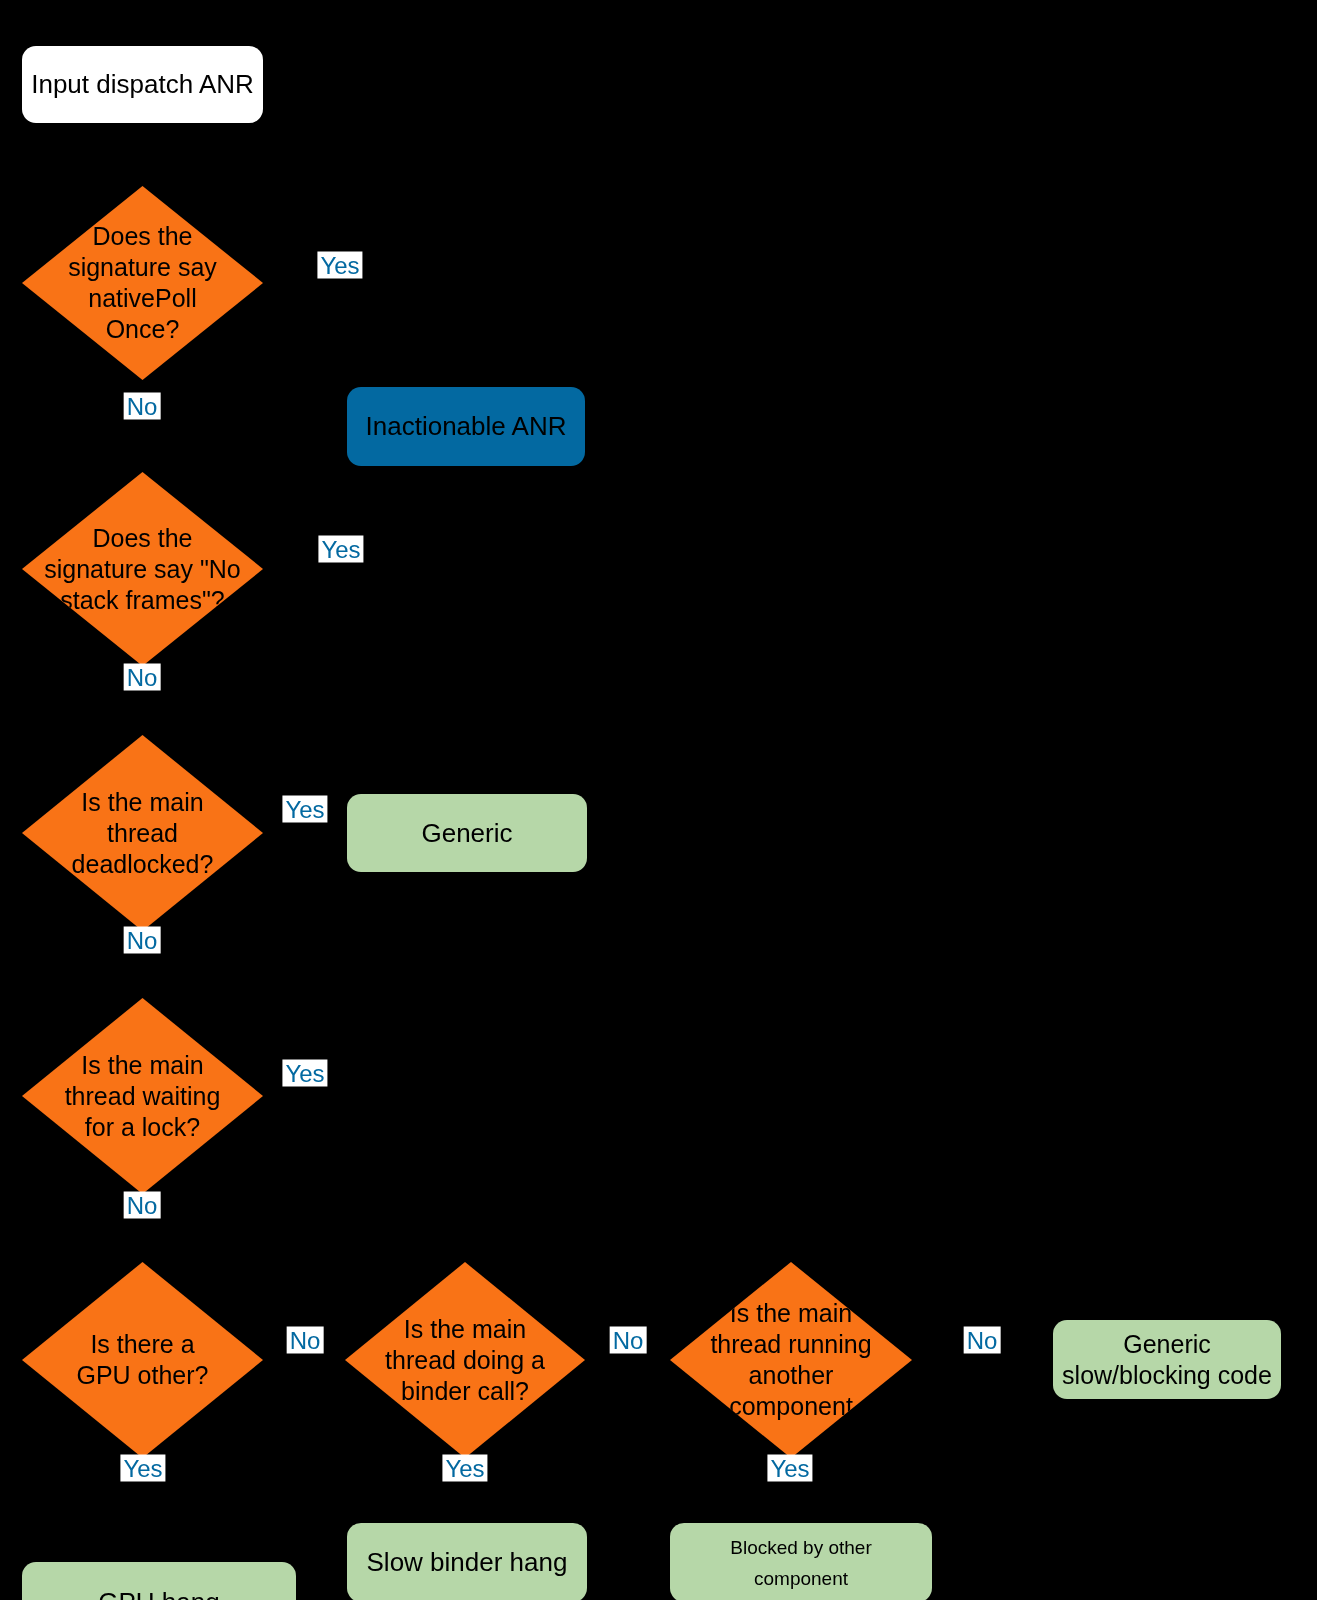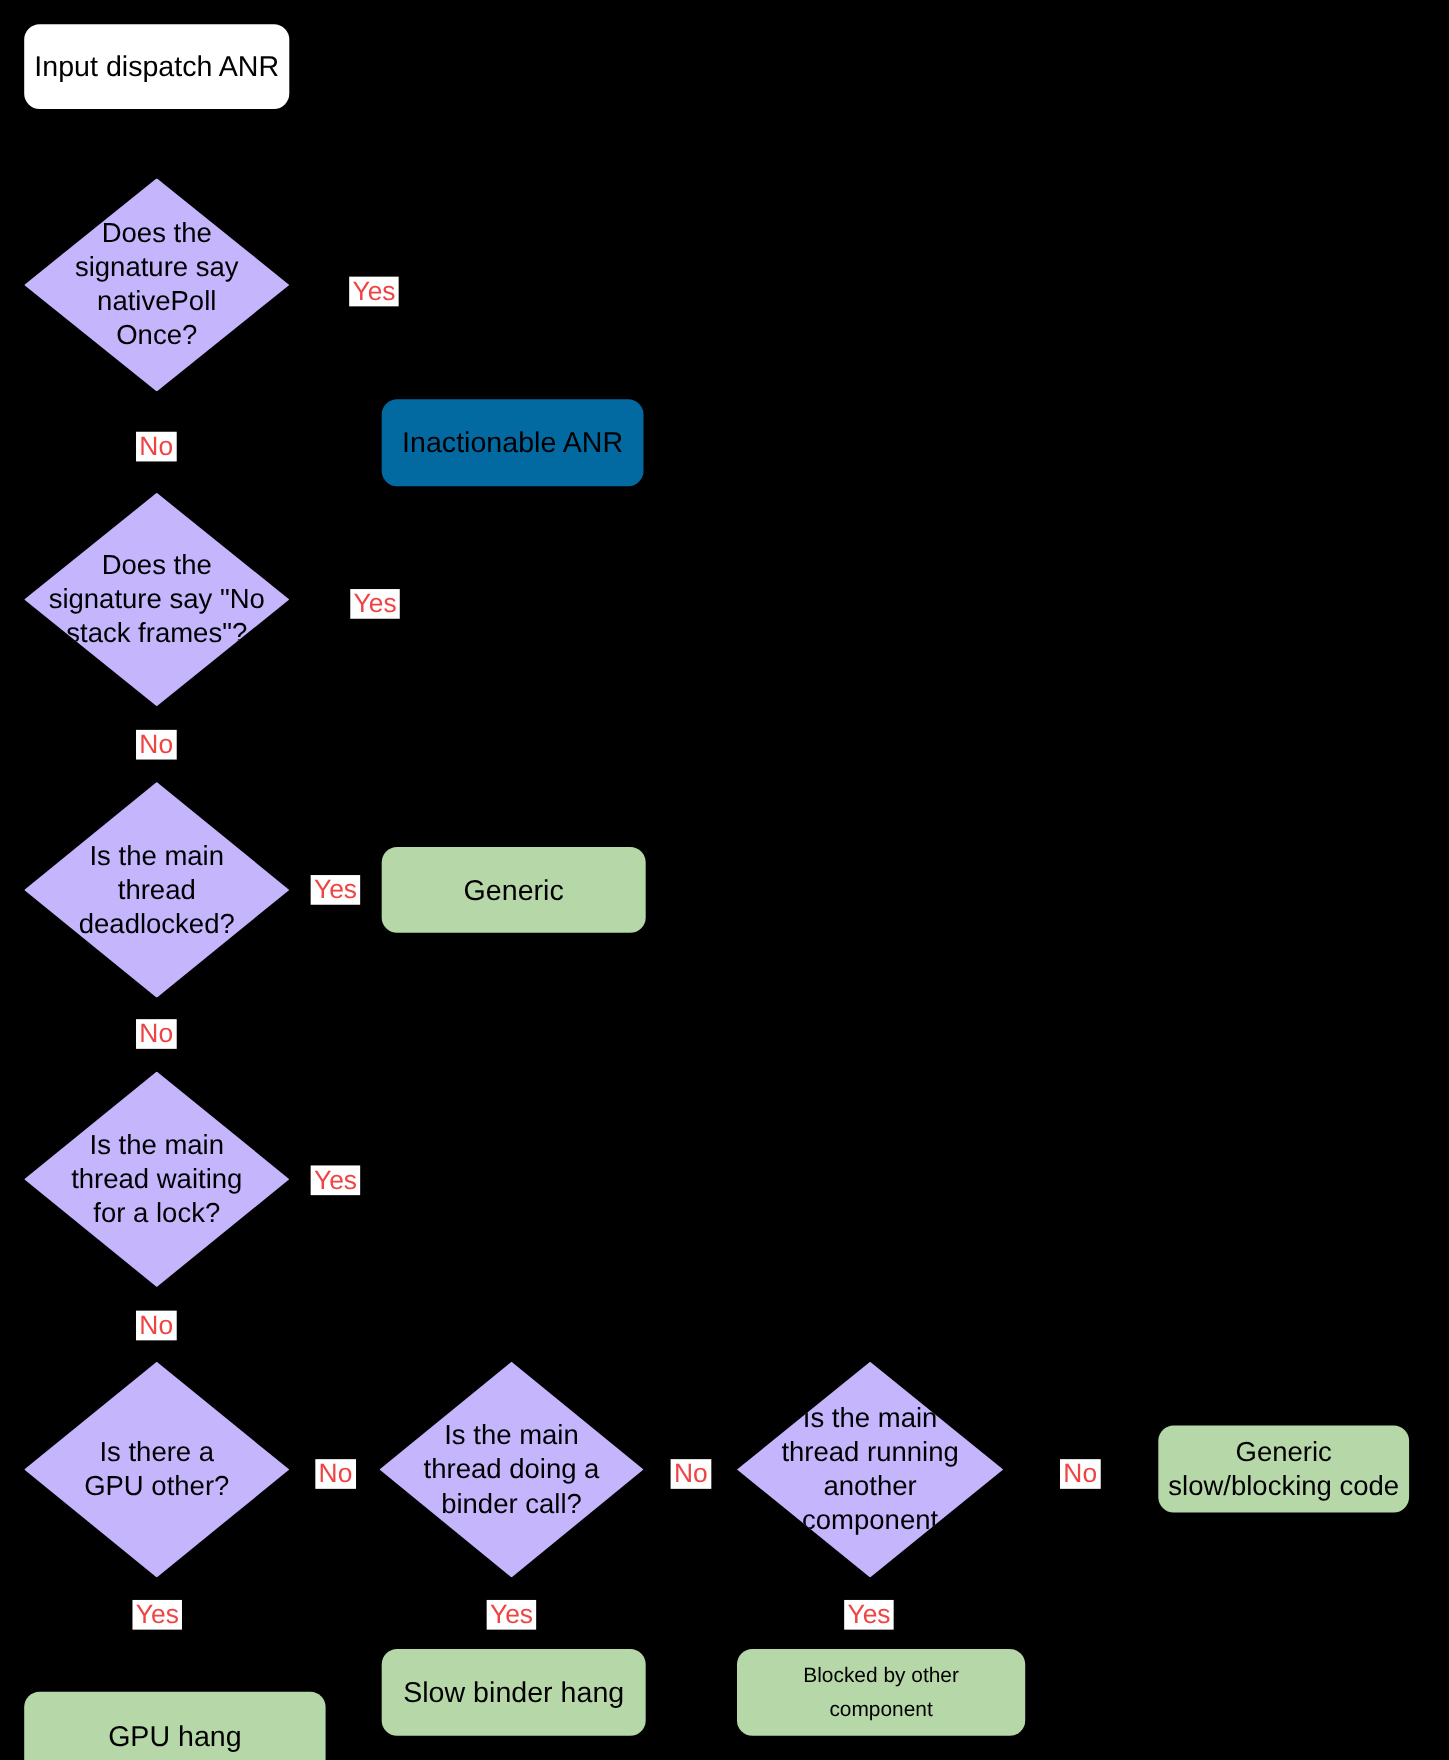--- a/index.html
+++ b/index.html
@@ -20,6 +20,7 @@
     text-align: center;
     white-space: pre-line;
     line-height: 31px;
+    margin-top: 24px;
   }
   .rounded {
     border-radius: 14px;

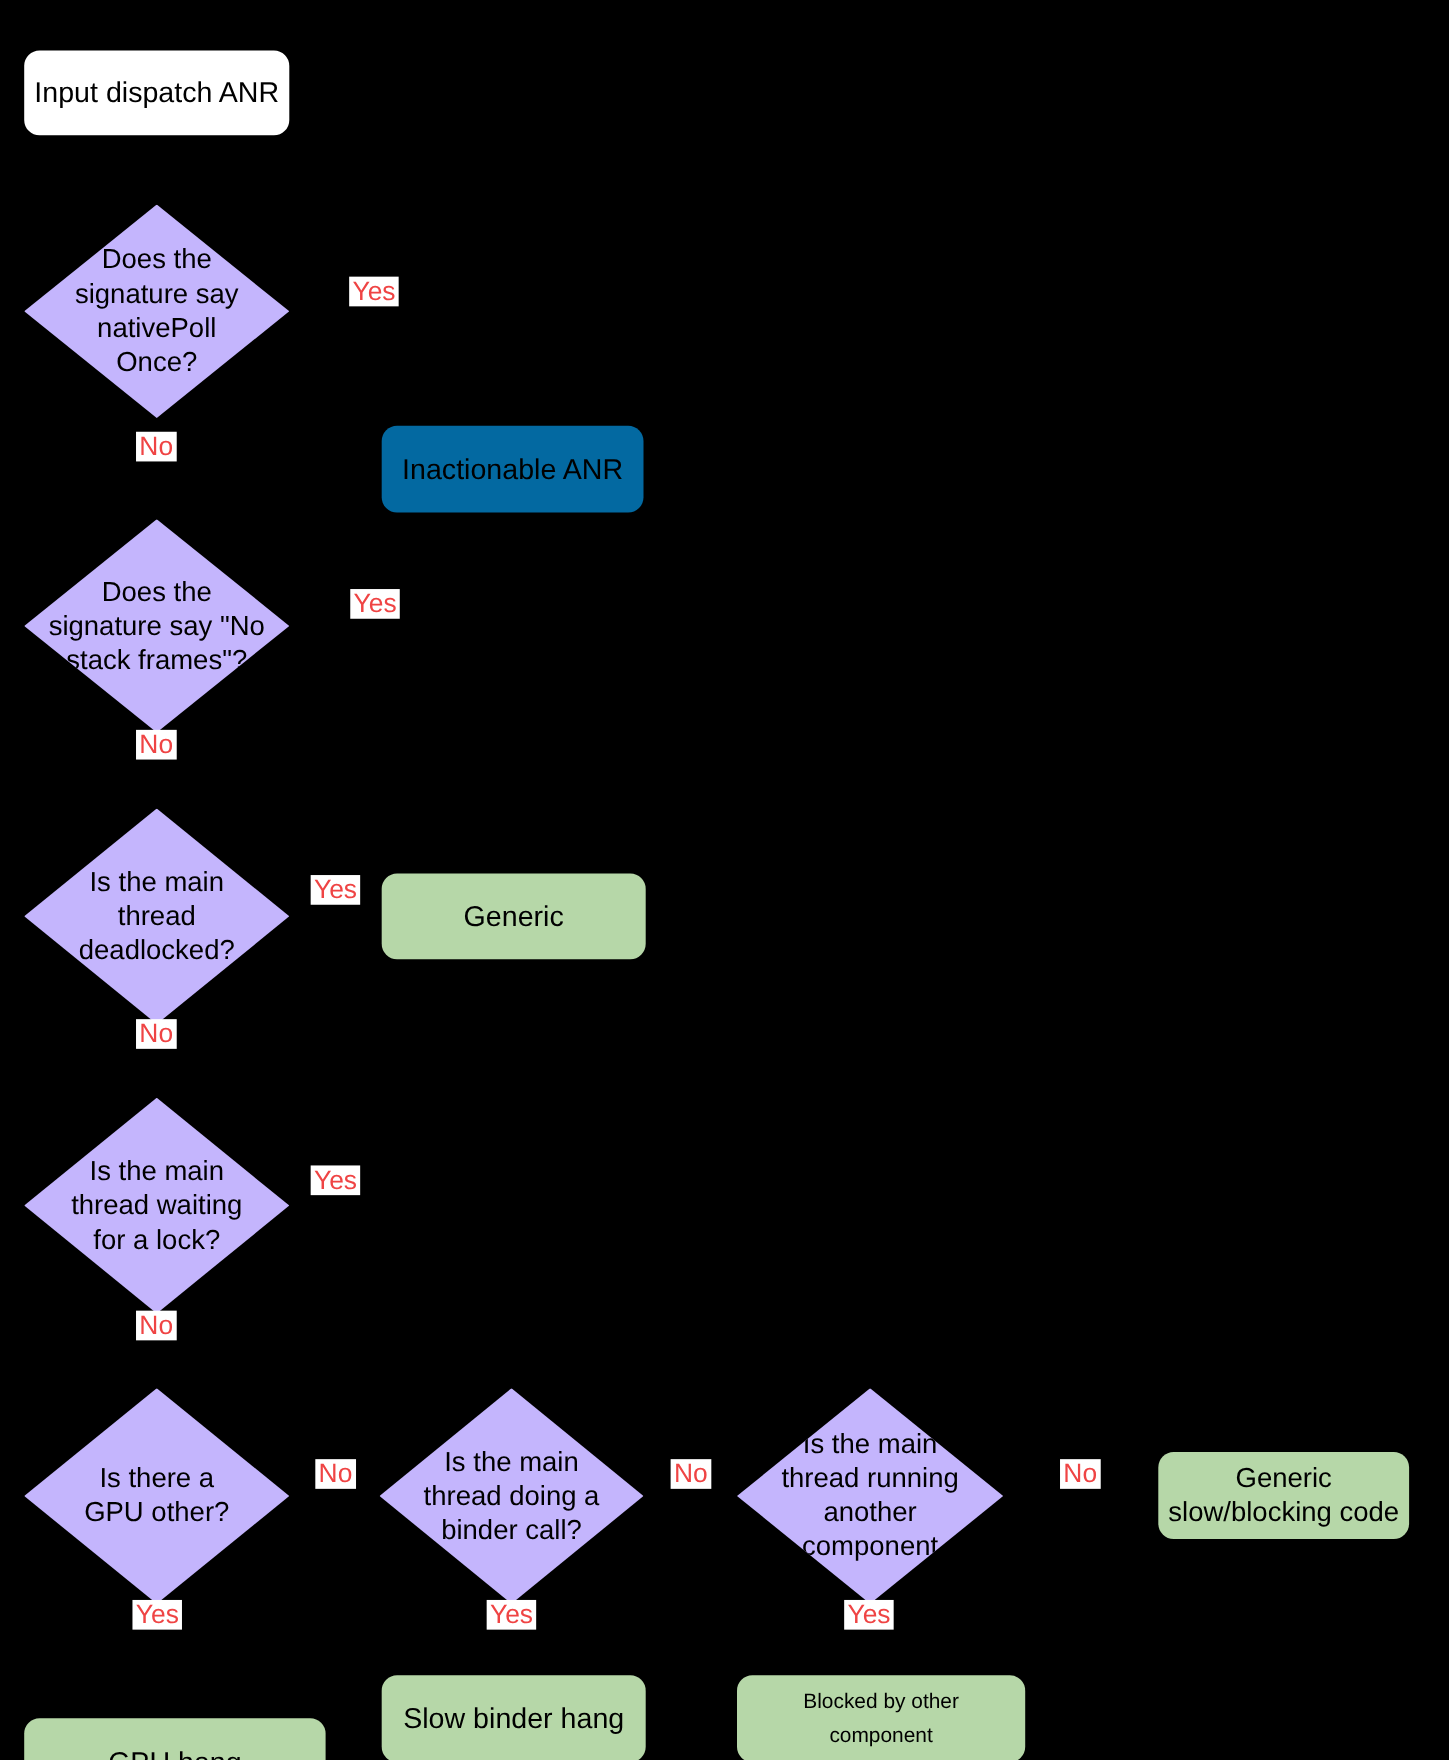--- a/index.html
+++ b/index.html
@@ -30,7 +30,7 @@
   .outcome-negative { background: #0369a1; }
   .outcome-positive { background: #b6d7a8; }
   .diamond {
-    background: #c4b5fd;
+    background: #f97316;
     clip-path: polygon(50% 0%, 100% 50%, 50% 100%, 0% 50%);
     font-size: 25px;
   }

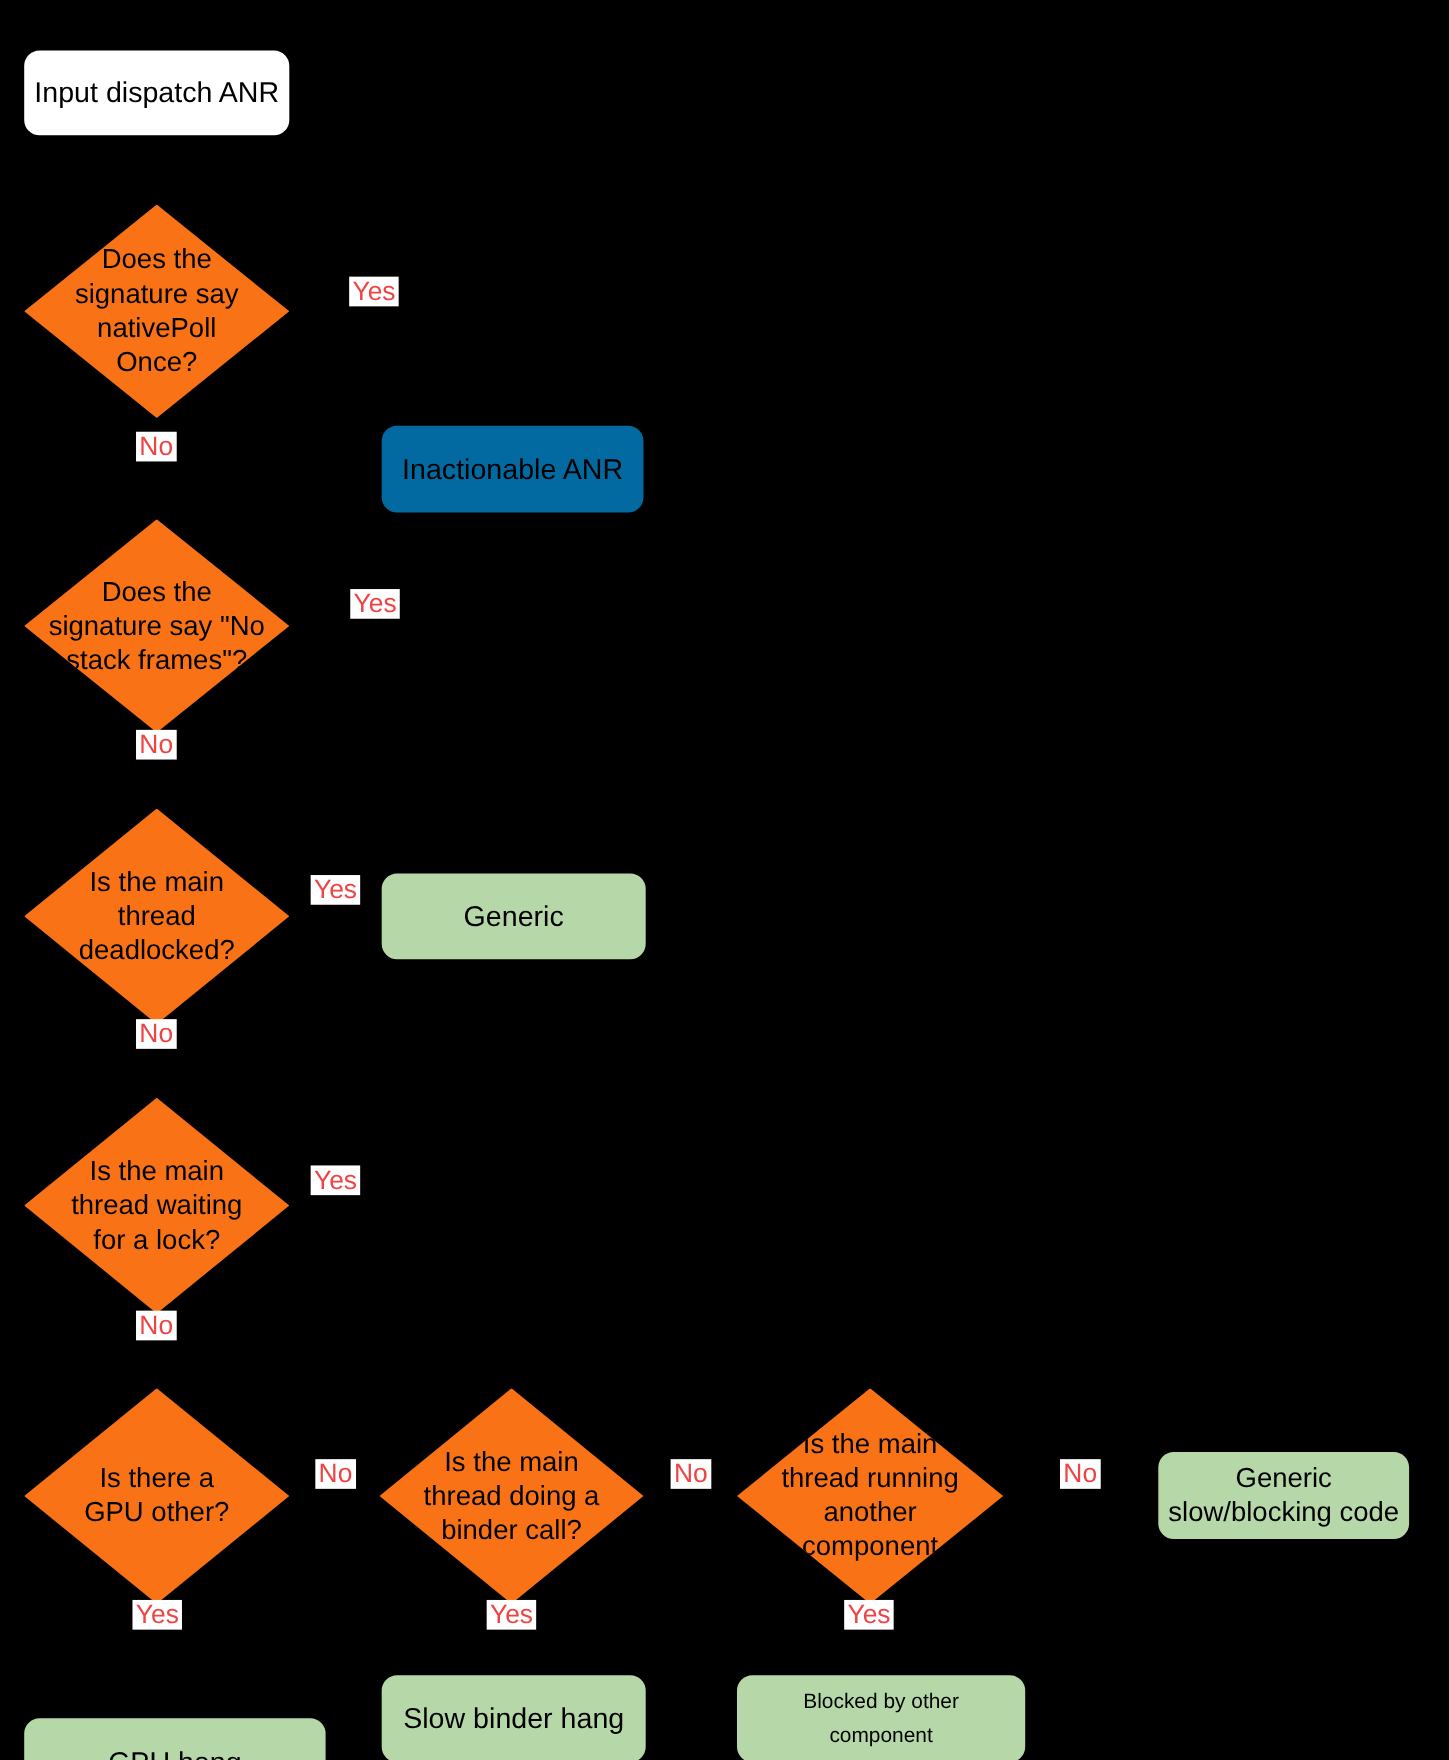--- a/index.html
+++ b/index.html
@@ -38,7 +38,7 @@
     position: absolute;
     transform: translate(-50%, -50%);
     background: #ffffff;
-    color: #ef4444;
+    color: #0369a1;
     font-size: 24px;
     line-height: 27px;
     padding: 0 3px;

